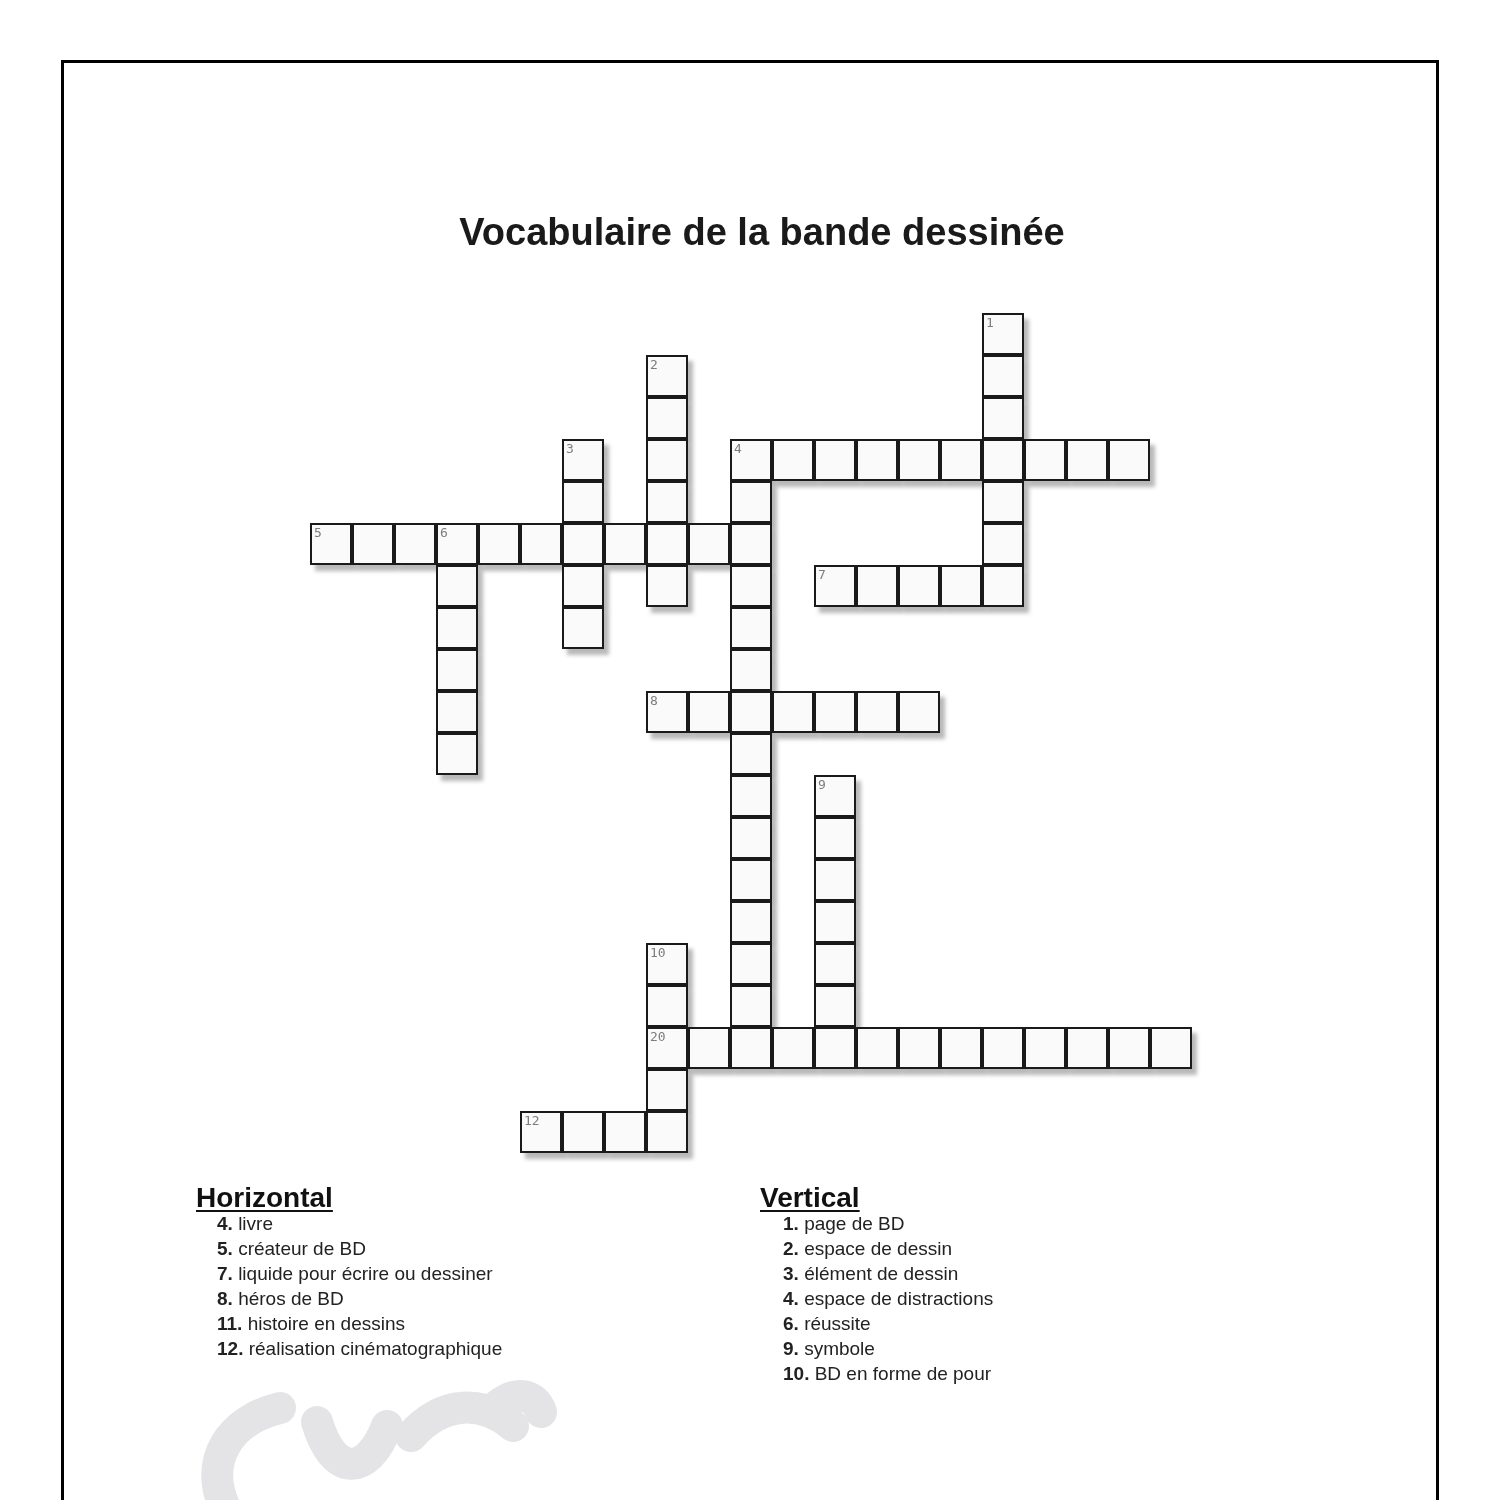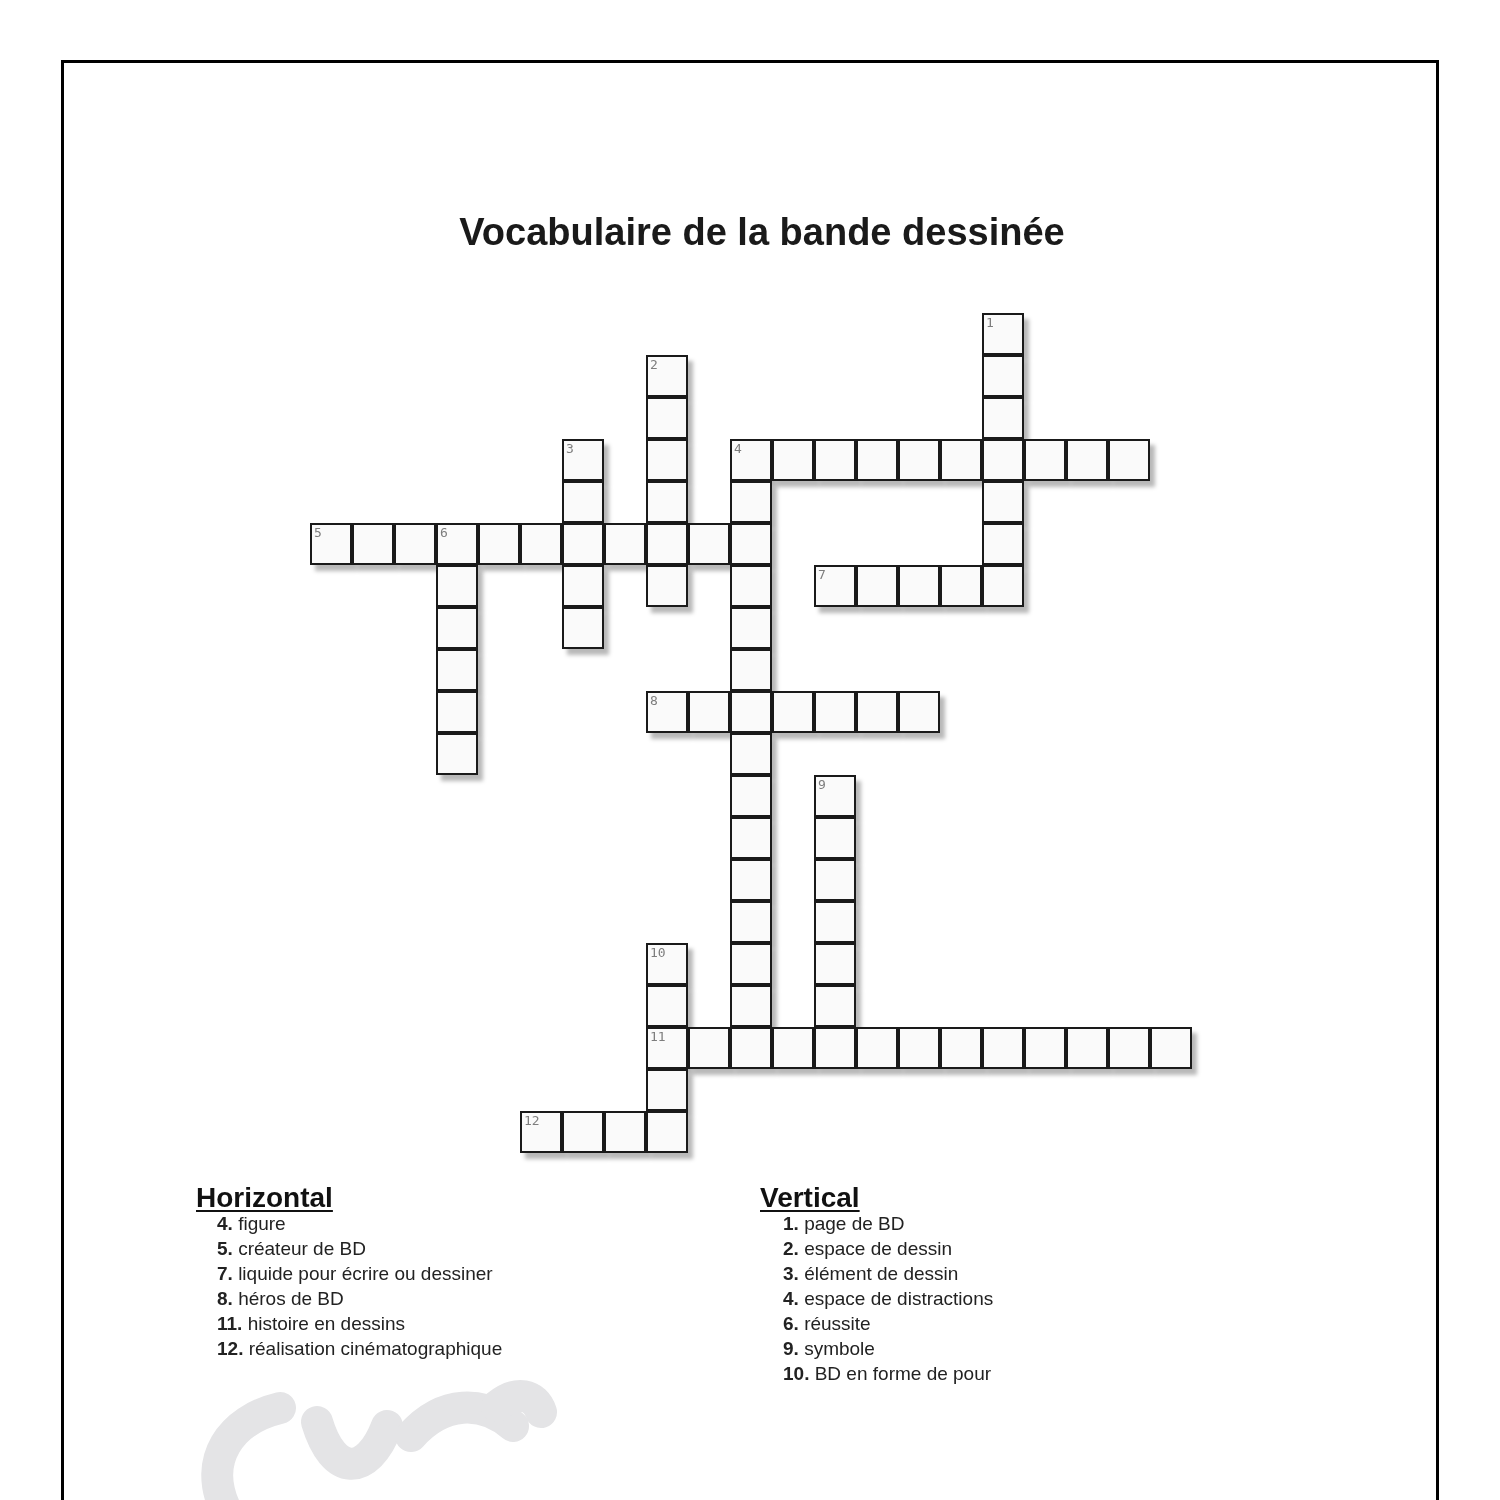--- a/index.html
+++ b/index.html
@@ -129,7 +129,7 @@
       <div class="cell" style="left: 420px; top: 672px;"></div>
       <div class="cell" style="left: 504px; top: 672px;"></div>
       <div class="cell" style="left: 336px; top: 714px;">
-        <span class="cellnum">11</span>
+        <span class="cellnum">20</span>
       </div>
       <div class="cell" style="left: 378px; top: 714px;"></div>
       <div class="cell" style="left: 420px; top: 714px;"></div>

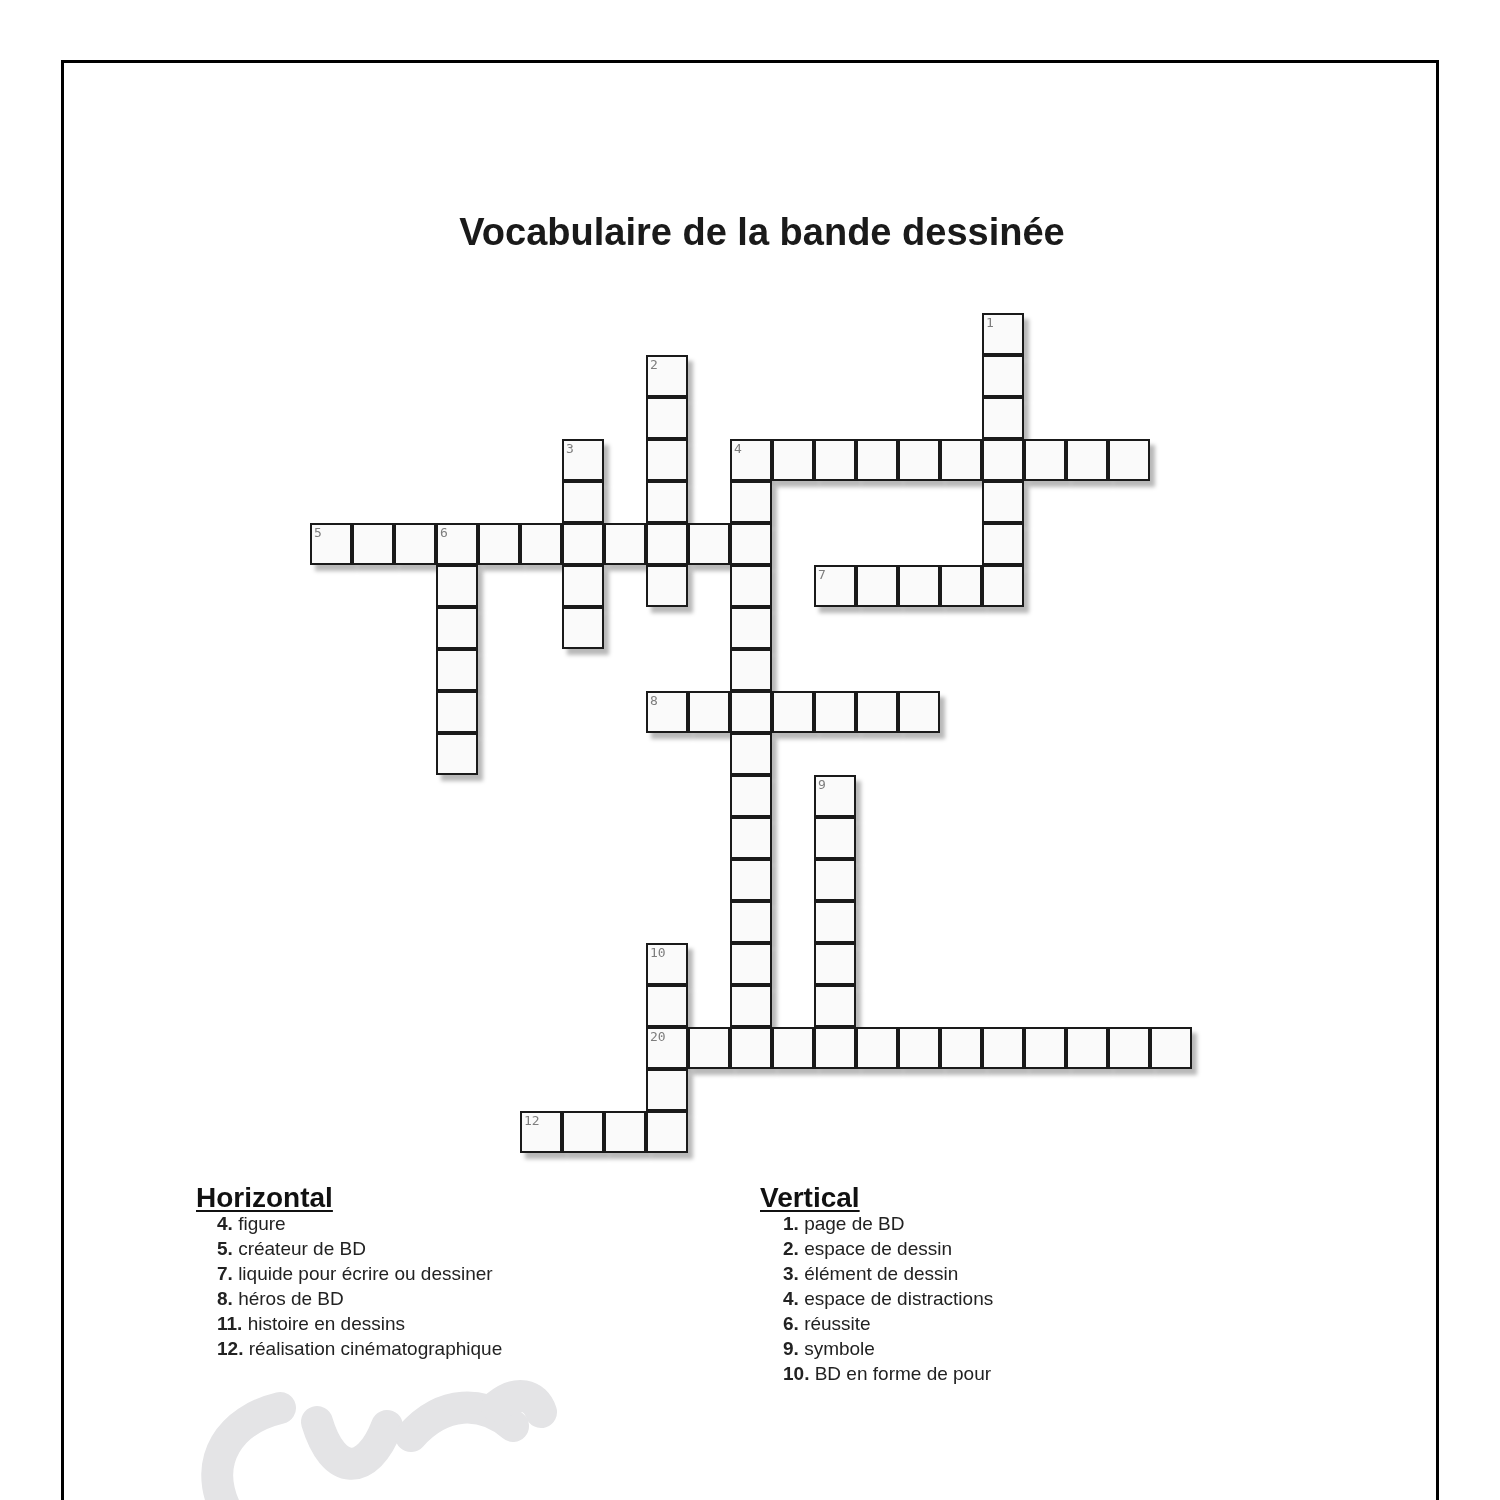--- a/index.html
+++ b/index.html
@@ -155,7 +155,7 @@
 
   <div id="h-heading" class="clue-heading">Horizontal</div>
   <div id="h-list" class="clue-list">
-      <div><span class="clue-num">4.</span><span> figure</span></div>
+      <div><span class="clue-num">4.</span><span> livre</span></div>
       <div><span class="clue-num">5.</span><span> créateur de BD</span></div>
       <div><span class="clue-num">7.</span><span> liquide pour écrire ou dessiner</span></div>
       <div><span class="clue-num">8.</span><span> héros de BD</span></div>

